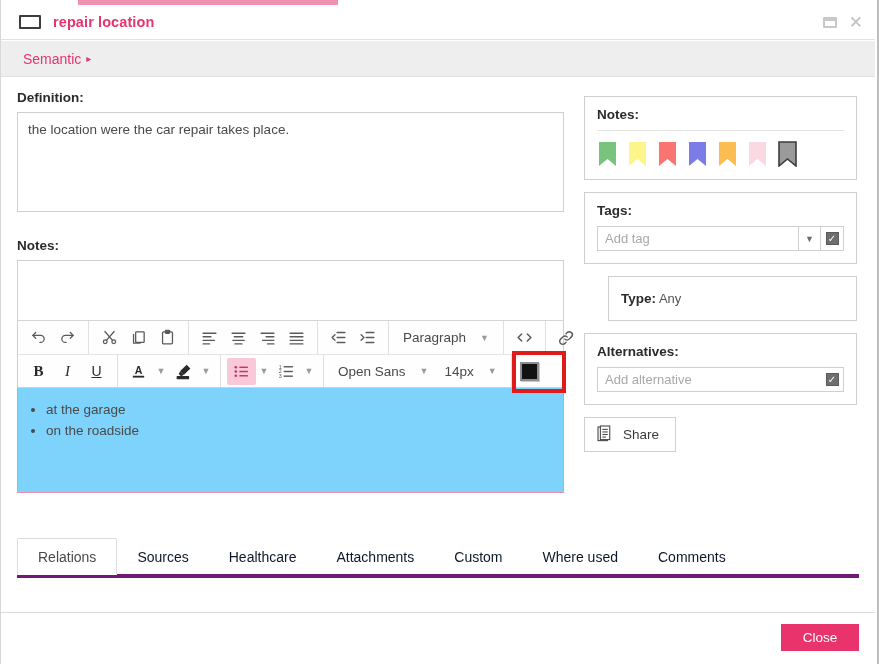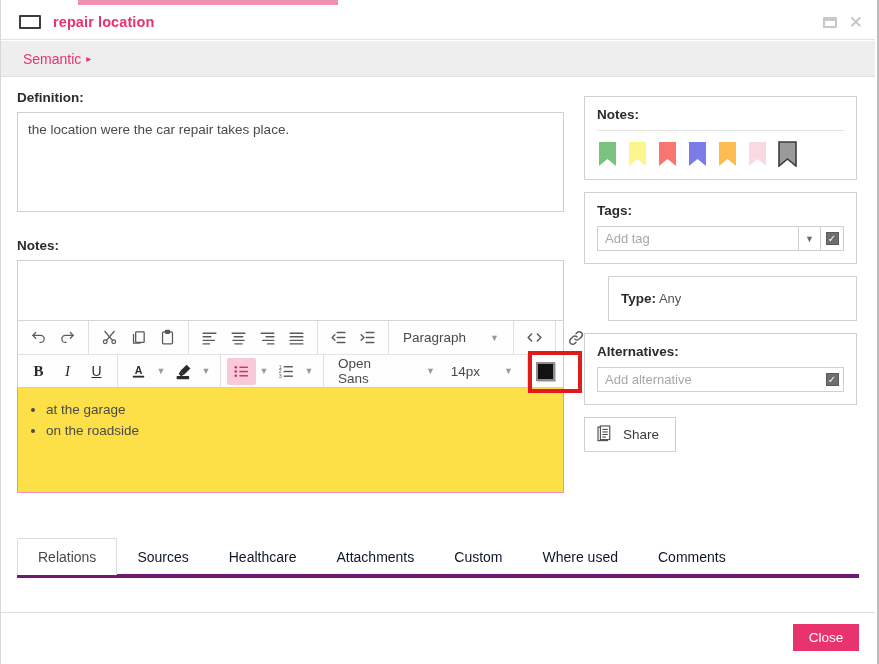--- a/index.html
+++ b/index.html
@@ -138,7 +138,7 @@
     cursor: pointer; color: #9a9a9a; font-size: 9px;
   }
   .tb-select {
-    display: flex; align-items: center; gap: 24px;
+    display: flex; align-items: center; gap: 14px;
     padding: 0 8px; height: 27px; cursor: pointer;
     color: #4a4a4a; font-size: 13.5px;
   }

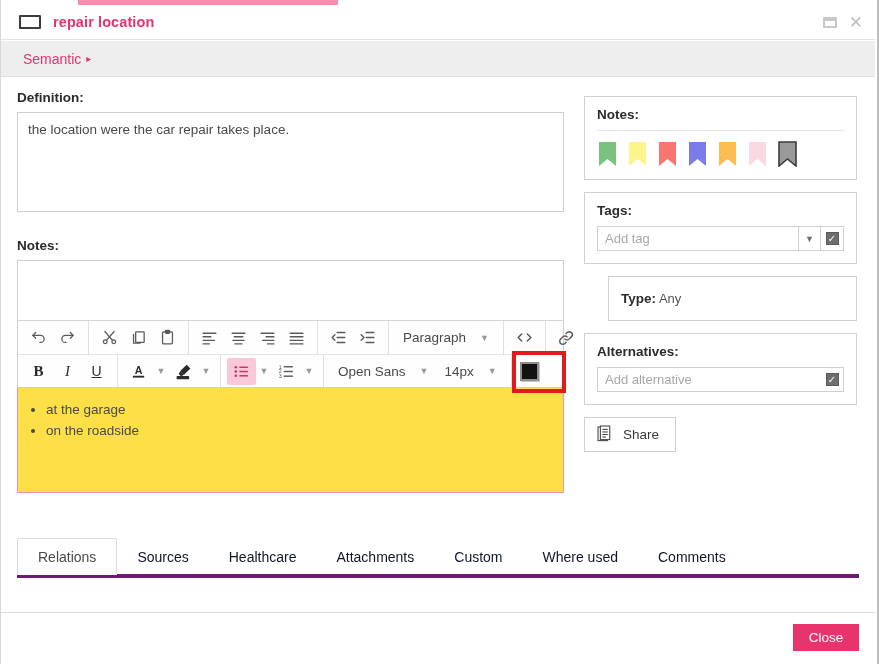--- a/index.html
+++ b/index.html
@@ -166,7 +166,7 @@
     width: 547px; height: 105px;
     border: 1px solid #f191b0;
     border-top: none;
-    background: #fde047;
+    background: #7dd3fc;
     padding: 6px 0 0 0;
   }
   .rte-content ul {

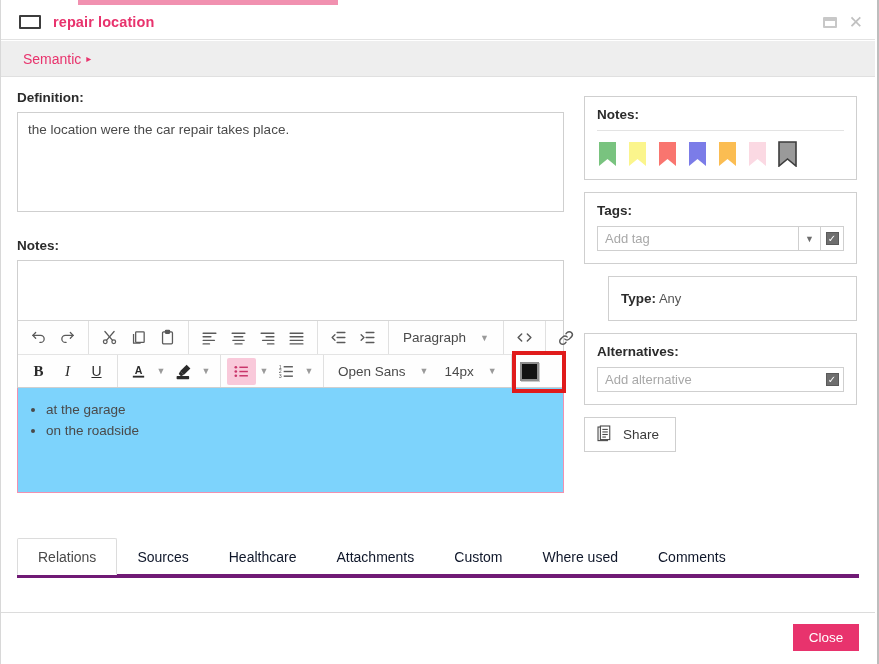--- a/index.html
+++ b/index.html
@@ -269,7 +269,7 @@
   }
   .close-btn {
     position: absolute; right: 16px; top: 11px;
-    width: 66px; height: 27px;
+    width: 78px; height: 27px;
     background: #e8336d;
     color: #ffffff;
     border: none;

